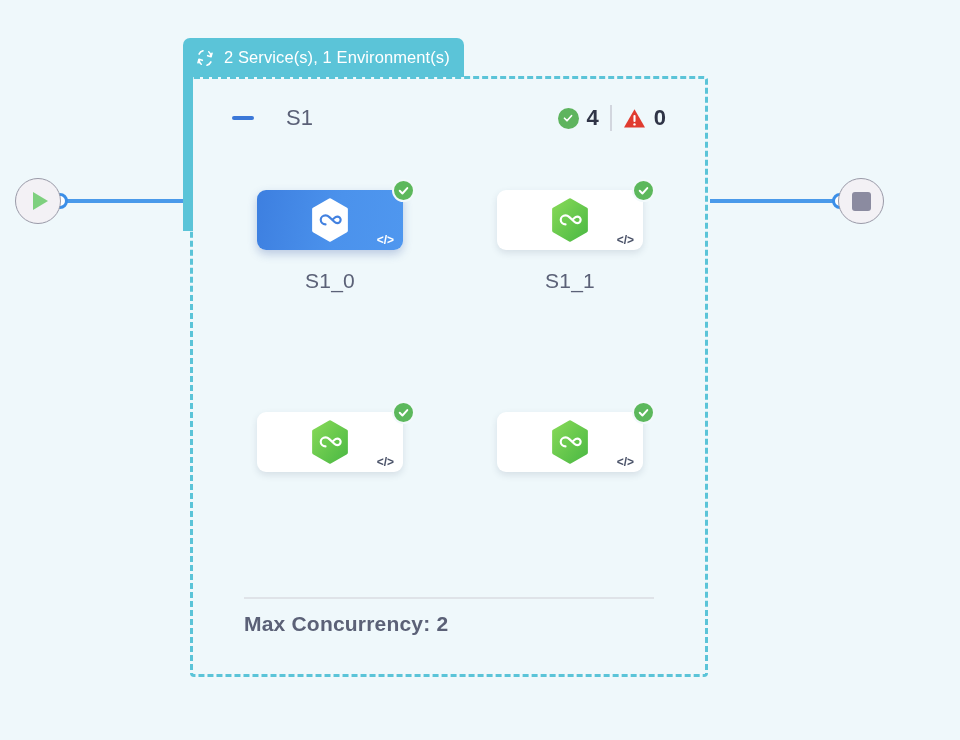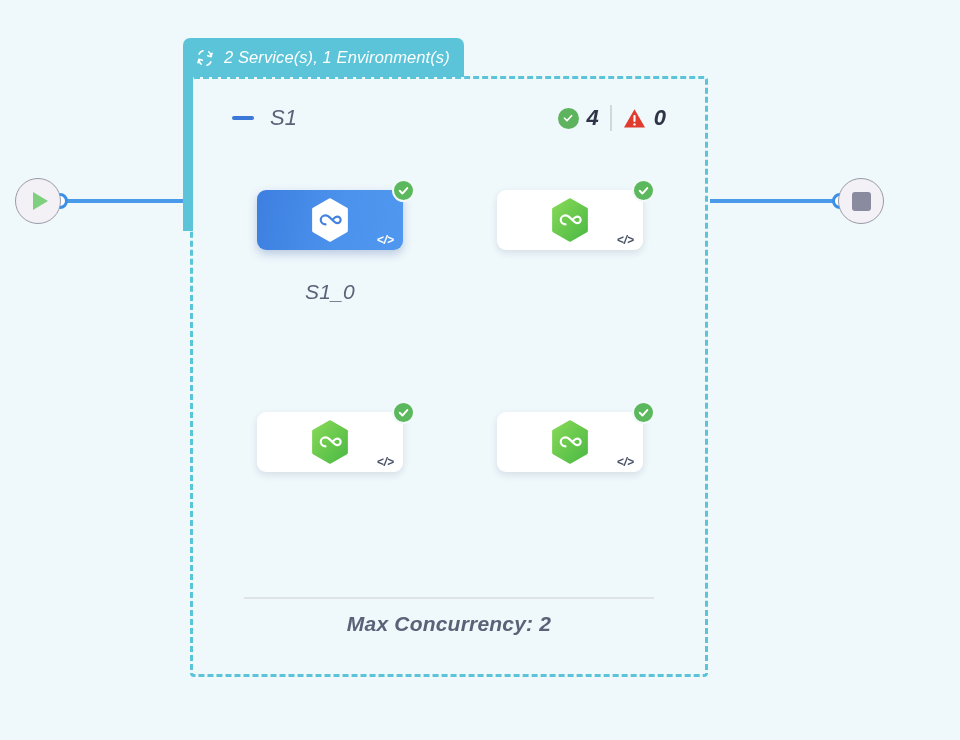--- a/index.html
+++ b/index.html
@@ -9,7 +9,7 @@
     font-family: "Liberation Sans", sans-serif;
     overflow: hidden;
   }
-  #canvas { position: relative; width: 960px; height: 596px; font-style: italic; }
+  #canvas { position: relative; width: 960px; height: 596px; }
 
   
   .edge-line { position: absolute; height: 4px; background: #4a9aea; }

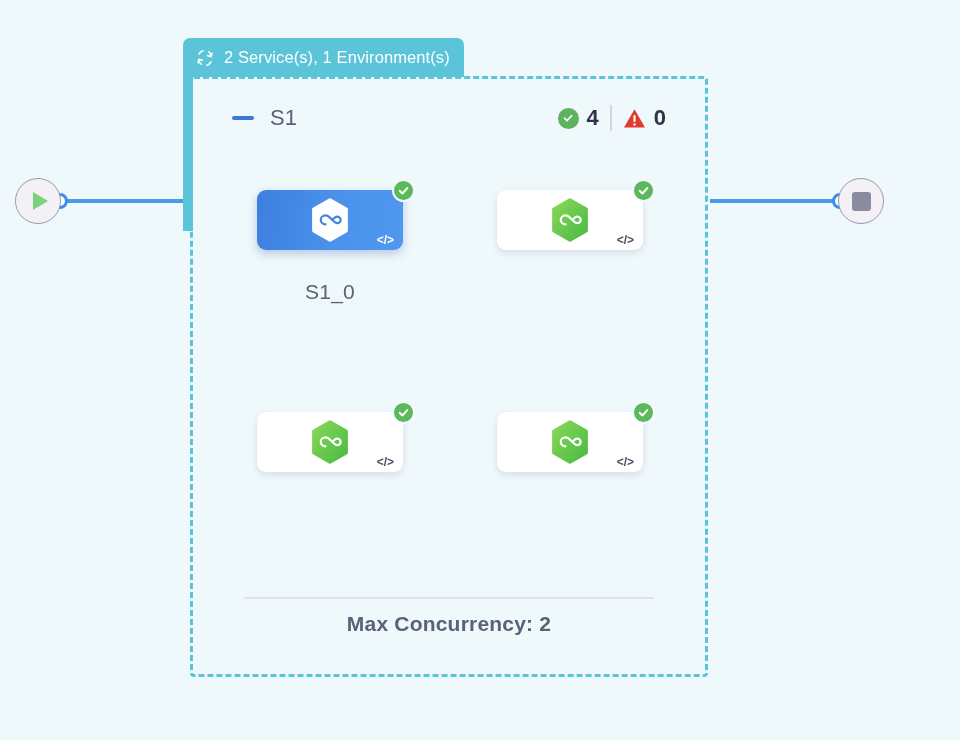--- a/index.html
+++ b/index.html
@@ -67,7 +67,7 @@
     position: absolute; left: 232px; top: 105px; width: 434px;
     display: flex; align-items: center; justify-content: space-between;
   }
-  .sg-left { display: flex; align-items: center; gap: 16px; }
+  .sg-left { display: flex; align-items: center; gap: 32px; }
   .collapse-minus { width: 22px; height: 4px; border-radius: 2px; background: #3b78d8; }
   .sg-title { font-size: 22px; color: #5b6177; letter-spacing: .2px; }
 

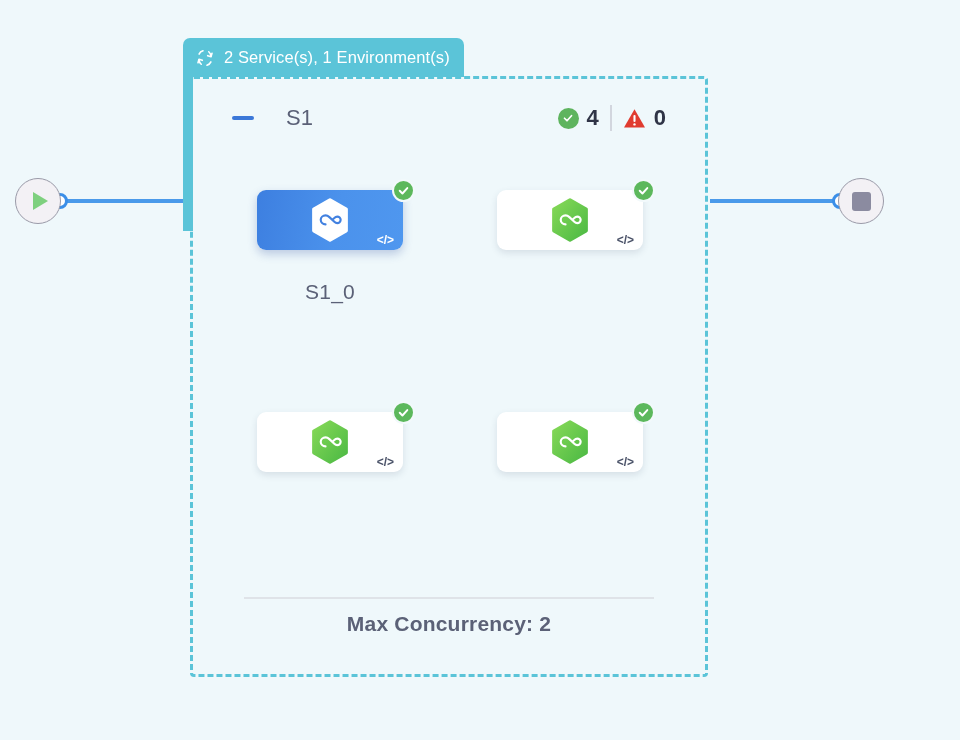--- a/index.html
+++ b/index.html
@@ -117,7 +117,7 @@
   .card.selected .code-glyph { color: #ffffff; }
 
   .card-label {
-    margin-top: 30px; text-align: center;
+    margin-top: 19px; text-align: center;
     font-size: 21px; color: #5b6177; letter-spacing: .2px;
   }
 

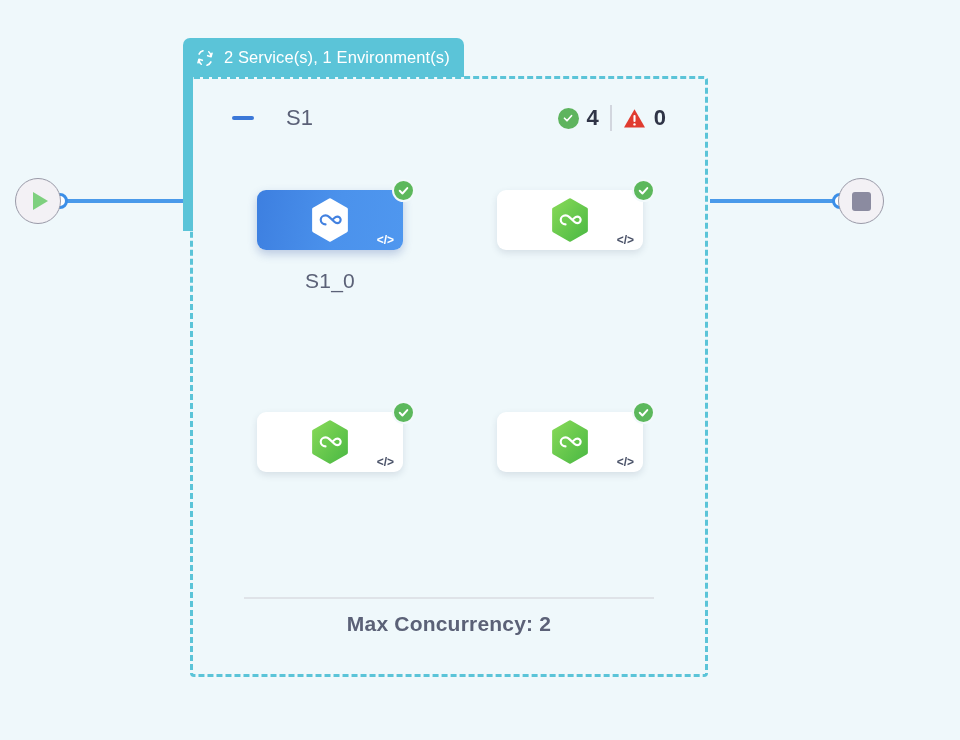--- a/index.html
+++ b/index.html
@@ -230,6 +230,7 @@
       </span>
       <span class="code-glyph">&lt;/&gt;</span>
     </div>
+    <div class="card-label">S1_1</div>
   </div>
 
   <div class="card-wrap" id="card-2">

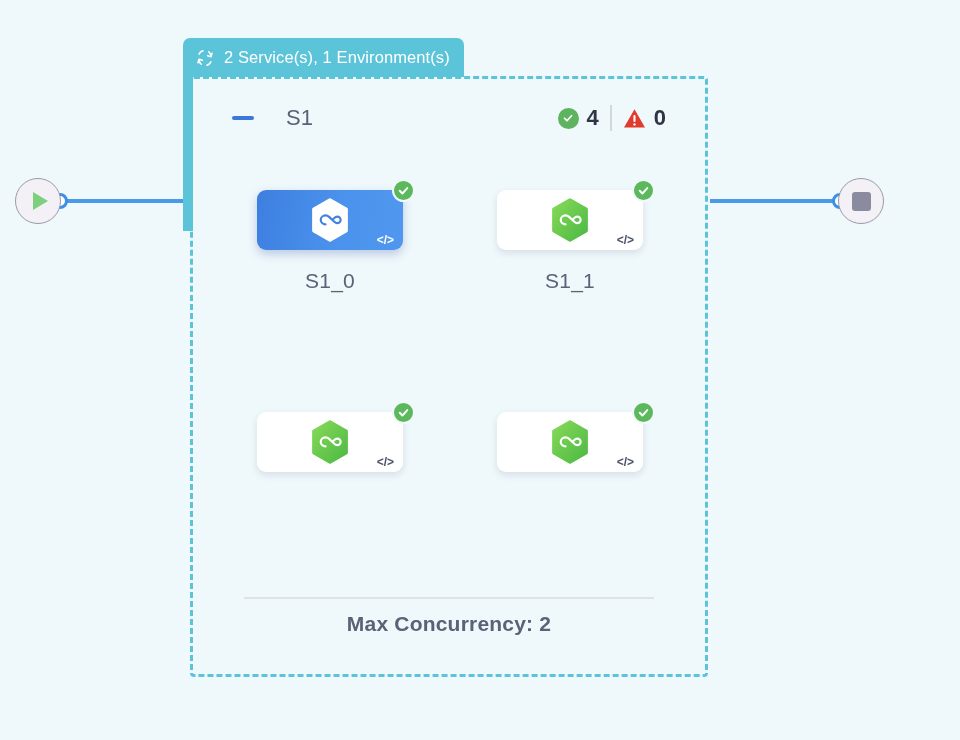--- a/index.html
+++ b/index.html
@@ -128,7 +128,7 @@
   }
   #footer-text {
     position: absolute; left: 244px; top: 612px; width: 410px;
-    text-align: center; font-size: 21px; font-weight: 700;
+    text-align: left; font-size: 21px; font-weight: 700;
     color: #5b6177; letter-spacing: .2px;
   }
 </style>

